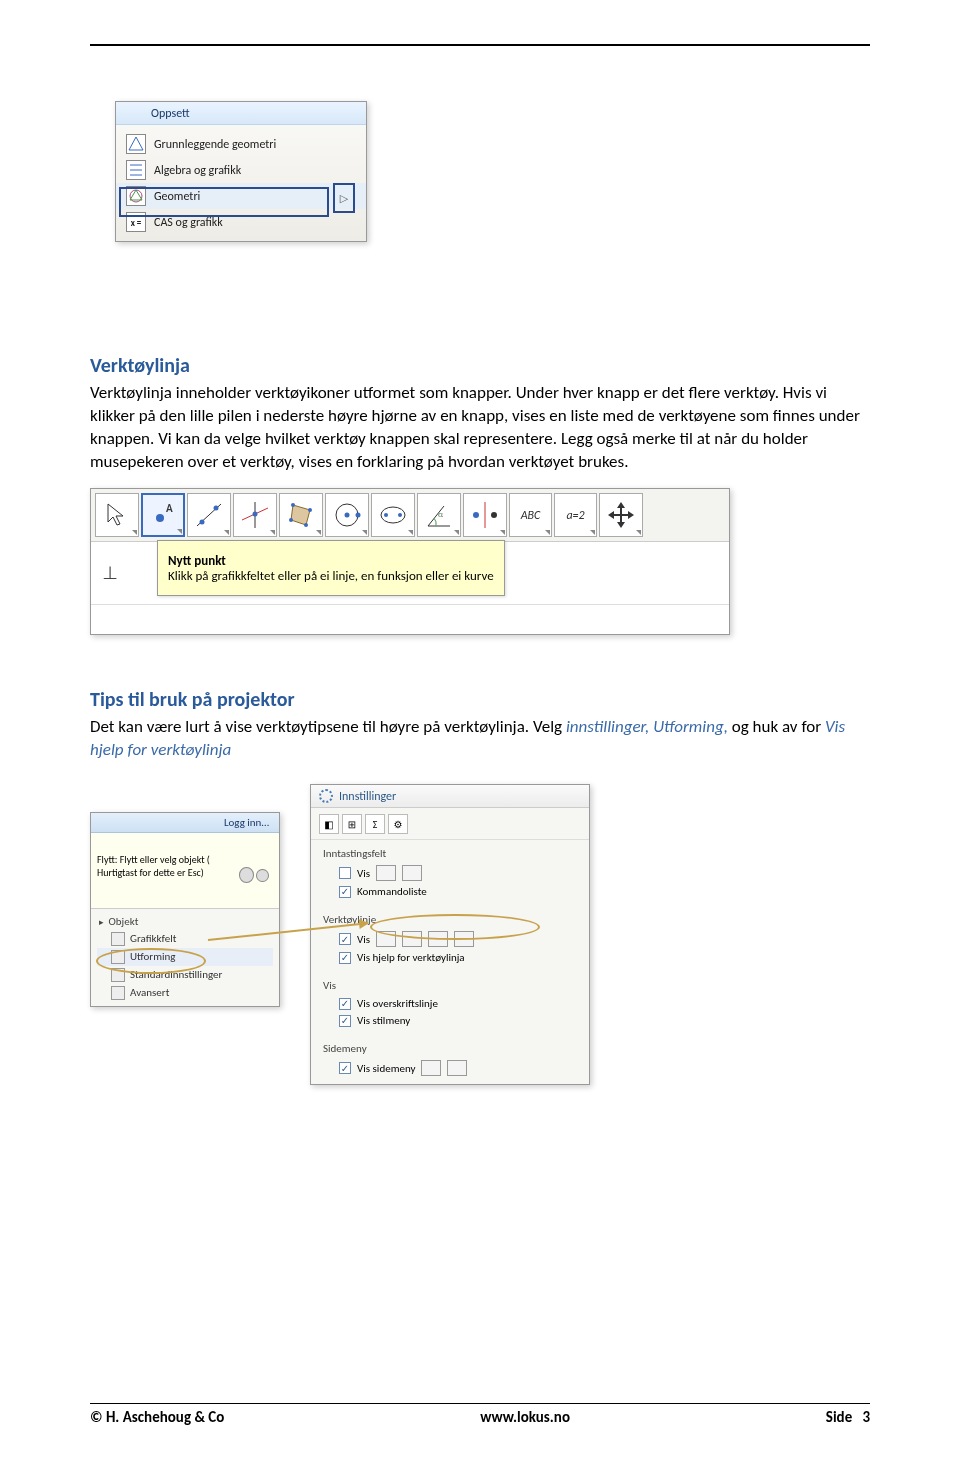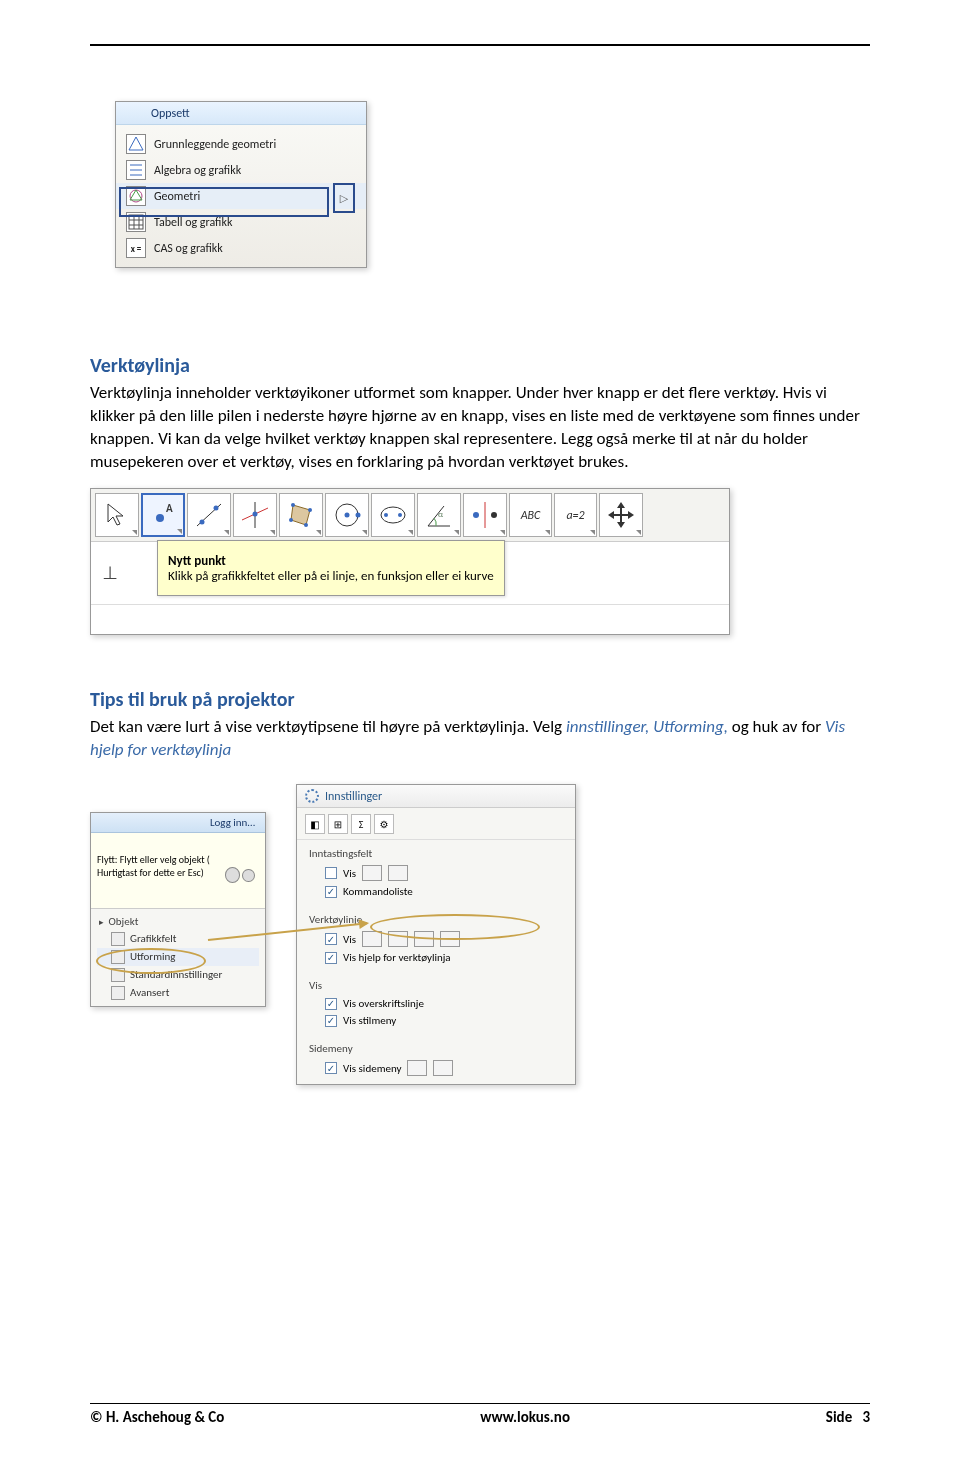--- a/index.html
+++ b/index.html
@@ -118,18 +118,6 @@
           <span>Geometri</span>
         </div>
         <div class="m-item">
-          <span class="m-icon">
-              <svg viewBox="0 0 18 18">
-                <rect x="2" y="2" width="14" height="14" fill="none" stroke="#555"></rect>
-                <line x1="2" y1="7" x2="16" y2="7" stroke="#555"></line>
-                <line x1="2" y1="12" x2="16" y2="12" stroke="#555"></line>
-                <line x1="7" y1="2" x2="7" y2="16" stroke="#555"></line>
-                <line x1="12" y1="2" x2="12" y2="16" stroke="#555"></line>
-              </svg>
-            </span>
-          <span>Tabell og grafikk</span>
-        </div>
-        <div class="m-item">
           <span class="m-icon" style="font-size:9px;font-weight:bold;">x =</span>
           <span>CAS og grafikk</span>
         </div>

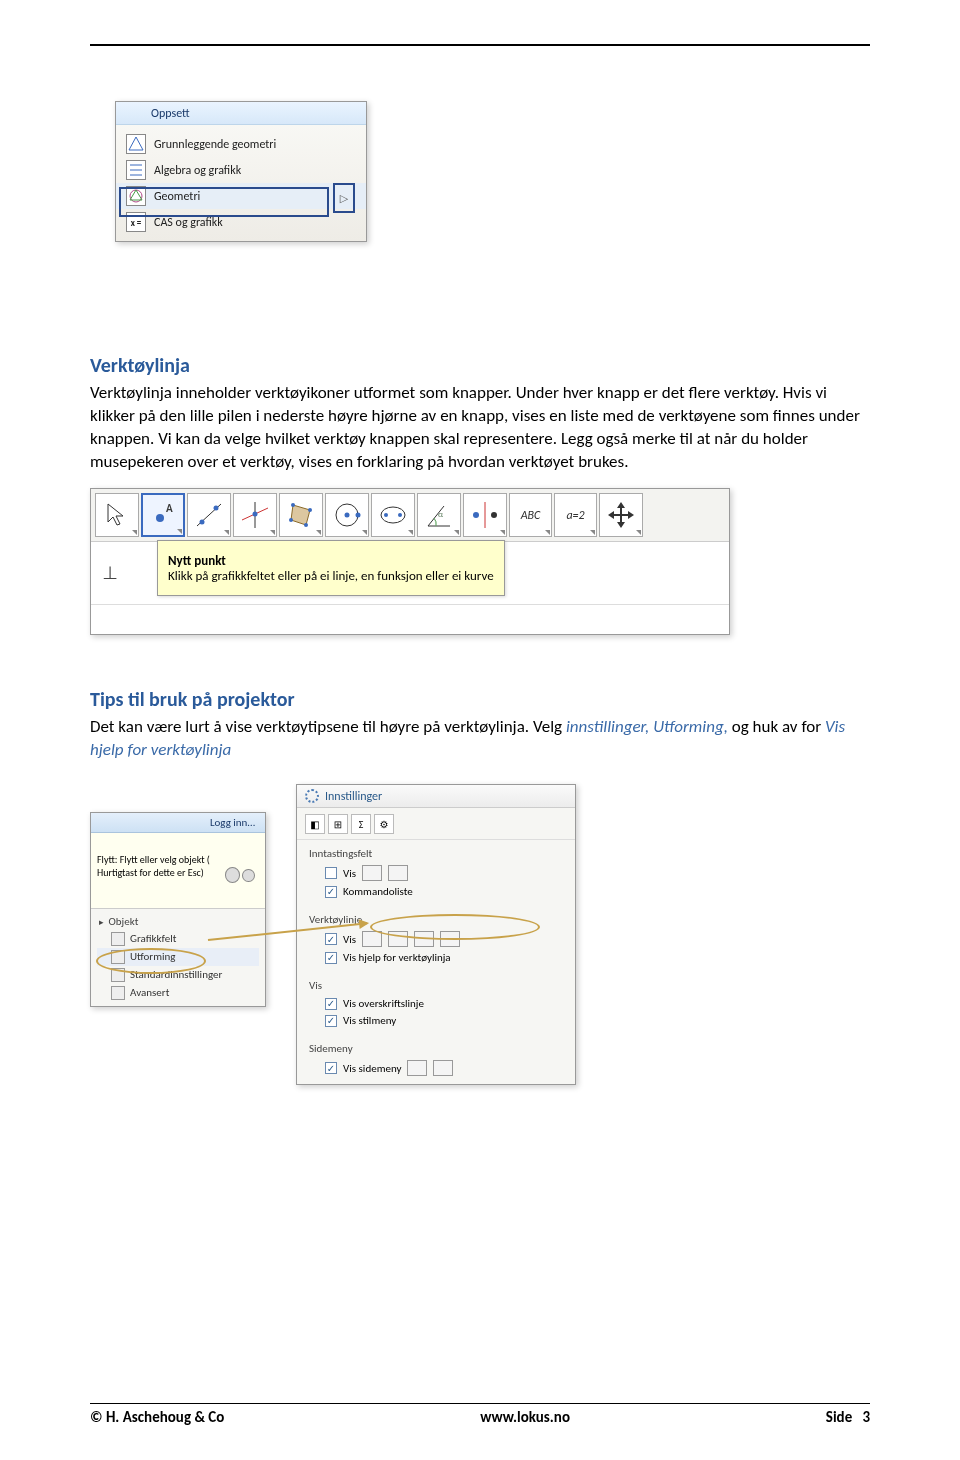--- a/index.html
+++ b/index.html
@@ -45,7 +45,7 @@
   .ital { font-style: italic; color: #3a6aa8; }
   
   .shot3-wrap { margin-top: 22px; display: flex; align-items:flex-start; gap: 30px; position: relative; height: 260px; }
-  .shot3a { width: 176px; margin-top: 28px; }
+  .shot3a { width: 190px; margin-top: 28px; }
   .logghdr { background: linear-gradient(#e4effb,#cde1f4); border-bottom:1px solid #aac4dd; font-size:11px; text-align:right; padding:3px 10px; color:#1a3a6a; }
   .flytt { font-size: 10px; padding: 20px 6px; background:#fffff0; border-bottom:1px solid #ccc; }
   .flytt-row2 { display:flex; align-items:flex-start; justify-content:space-between; padding-right:4px; }

